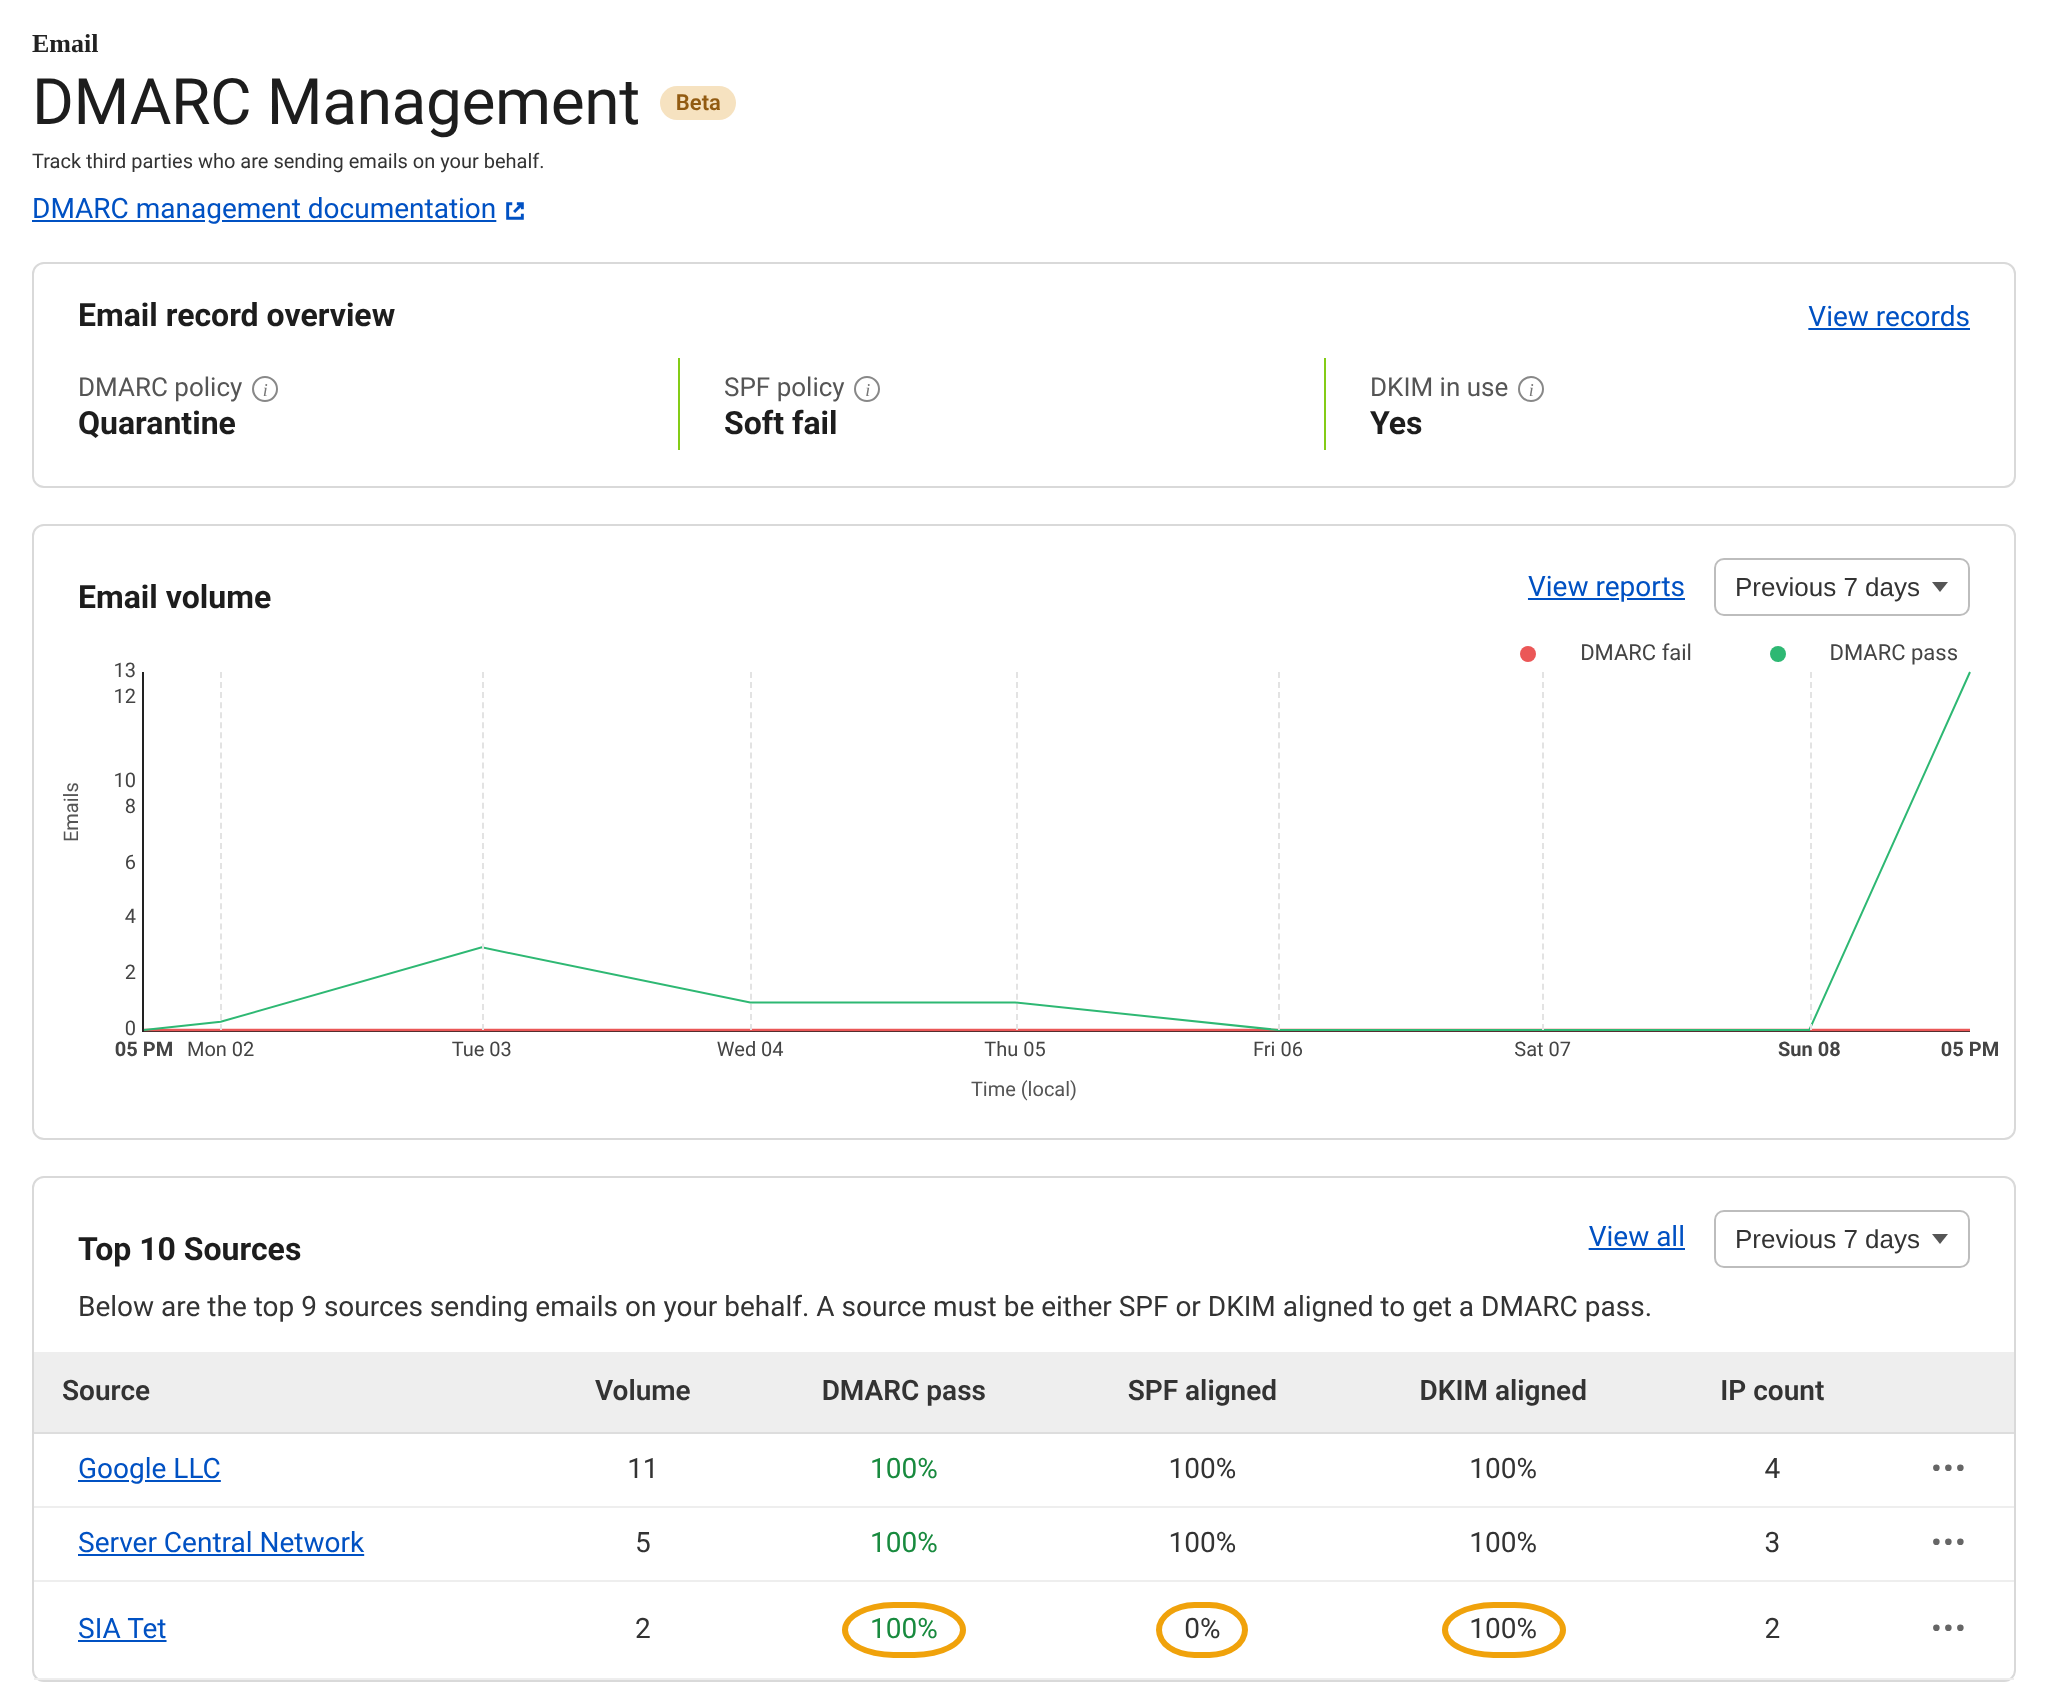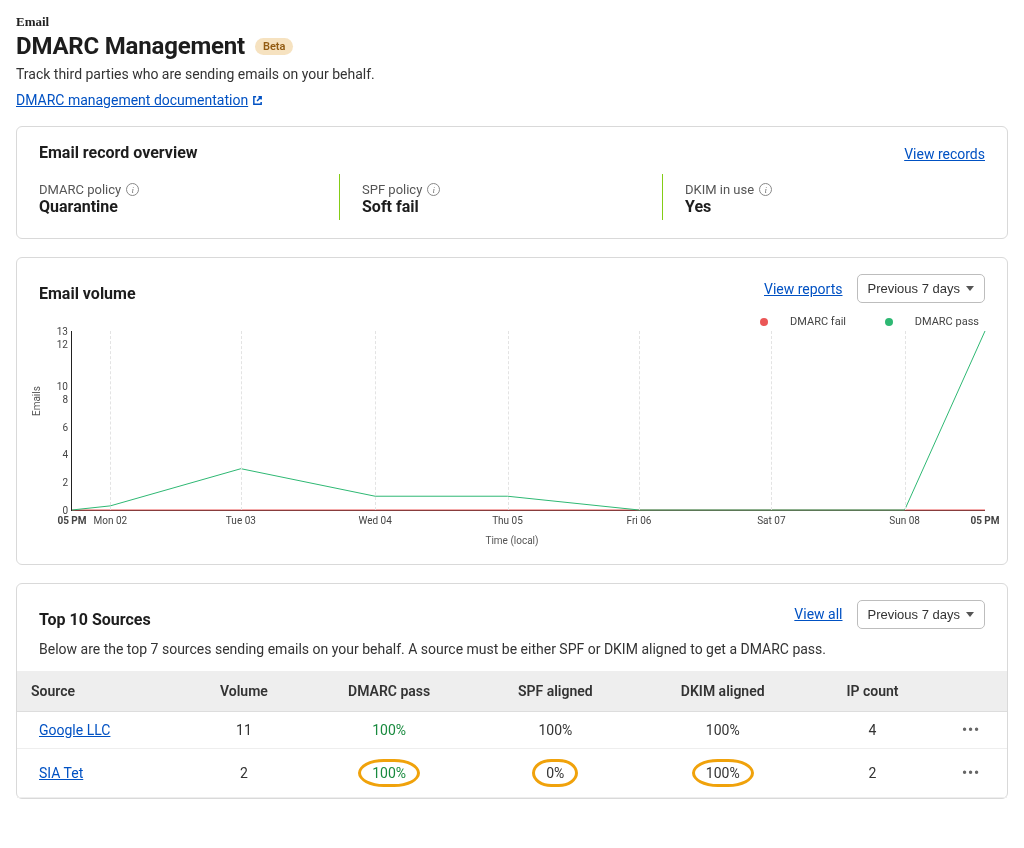--- a/index.html
+++ b/index.html
@@ -13,7 +13,7 @@
   }
   .breadcrumb { font-size: 13px; font-weight: 600; color: #222; font-family: Liberation Serif, serif; }
   .title-row { display: flex; align-items: center; gap: 10px; margin-top: 2px; }
-  h1 { font-size: 24px; font-weight: 700; letter-spacing: -0.2px; }
+  h1 { font-size: 32px; font-weight: 400; letter-spacing: -0.2px; }
   .badge-beta {
     background: #f6e2c0; color: #925b12; font-size: 11px; font-weight: 600;
     padding: 2px 8px; border-radius: 10px; text-transform: none;

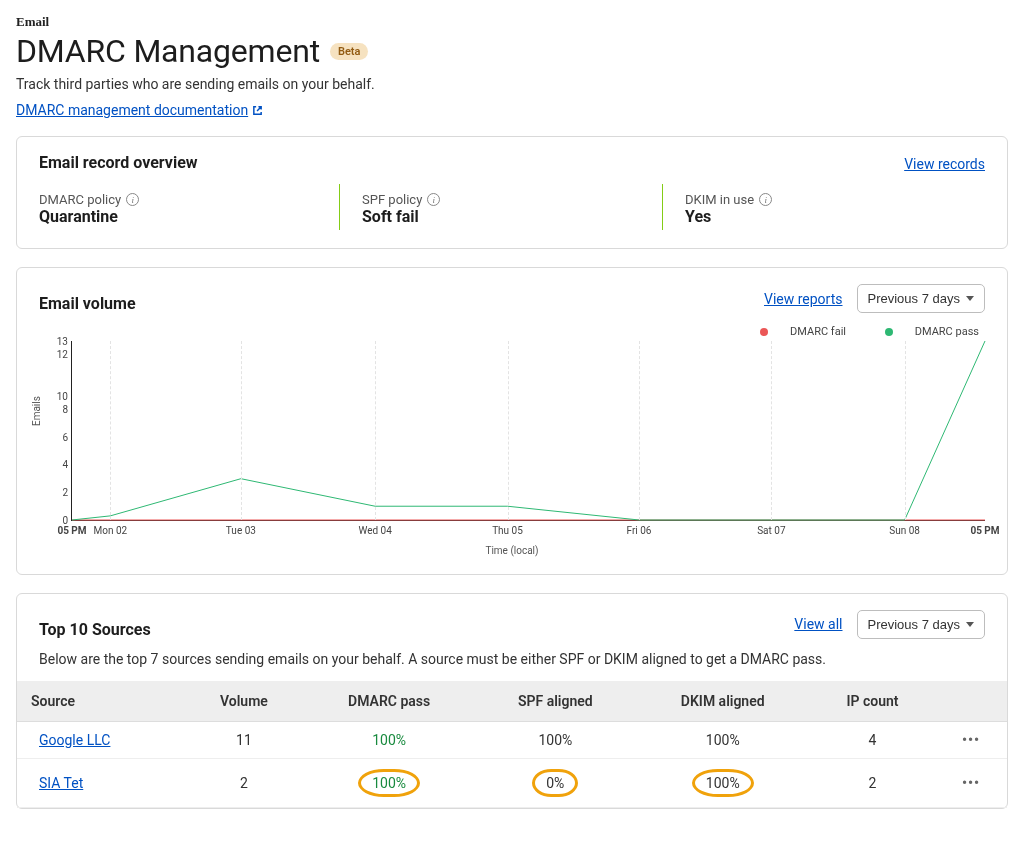--- a/index.html
+++ b/index.html
@@ -18,7 +18,7 @@
     background: #f6e2c0; color: #925b12; font-size: 11px; font-weight: 600;
     padding: 2px 8px; border-radius: 10px; text-transform: none;
   }
-  .subtitle { margin-top: 6px; color: #333; font-size: 14px; }
+  .subtitle { margin-top: 6px; color: #333; font-size: 10px; }
   .doc-link { margin-top: 10px; display: inline-flex; align-items: center; gap: 4px; }
   a.link { color: #0051c3; text-decoration: underline; font-size: 14px; }
   .ext-icon { width: 11px; height: 11px; stroke: #0051c3; fill: none; stroke-width: 1.6; }

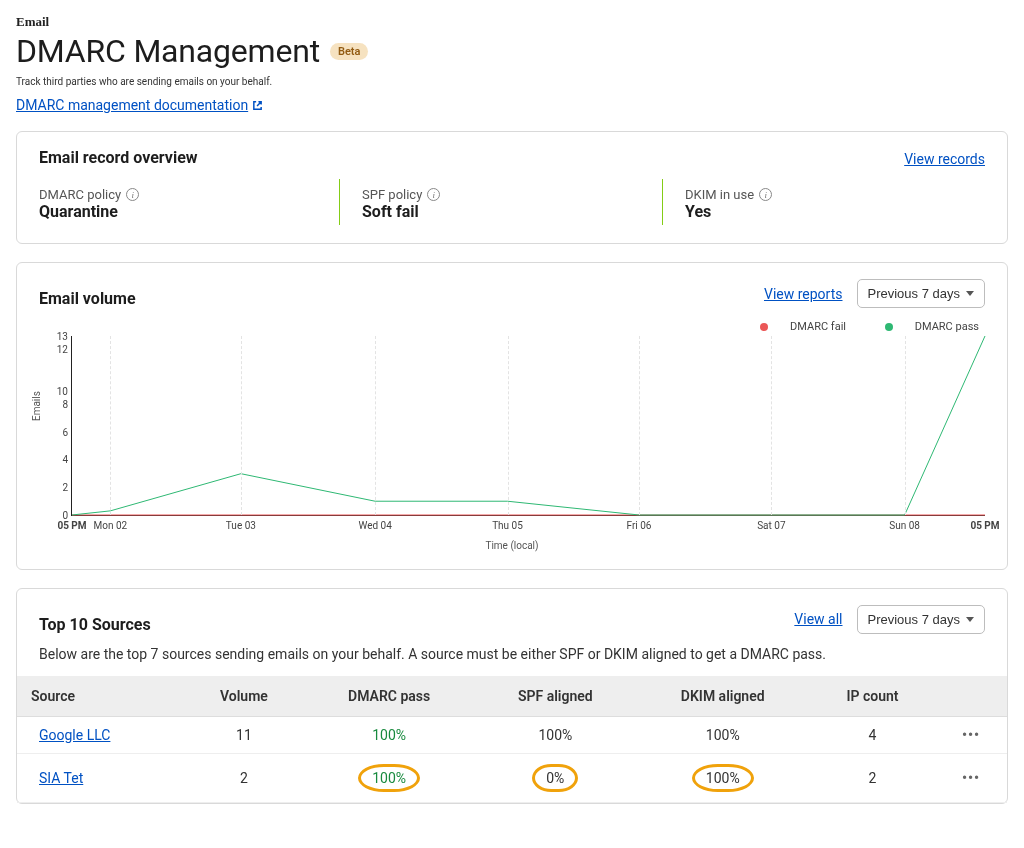--- a/index.html
+++ b/index.html
@@ -194,7 +194,7 @@
           <div class="grid-x" style="left: 76.6%;"></div>
           <div class="xtick" style="left: 76.6%;">Sat 07</div>
           <div class="grid-x" style="left: 91.2%;"></div>
-          <div class="xtick" style="left: 91.2%;">Sun 08</div>
+          <div class="xtick" style="left: 91.2%; font-weight: bold;">Sun 08</div>
           <div class="xtick edge" style="left: 100%;">05 PM</div>
         </div>
     </div>

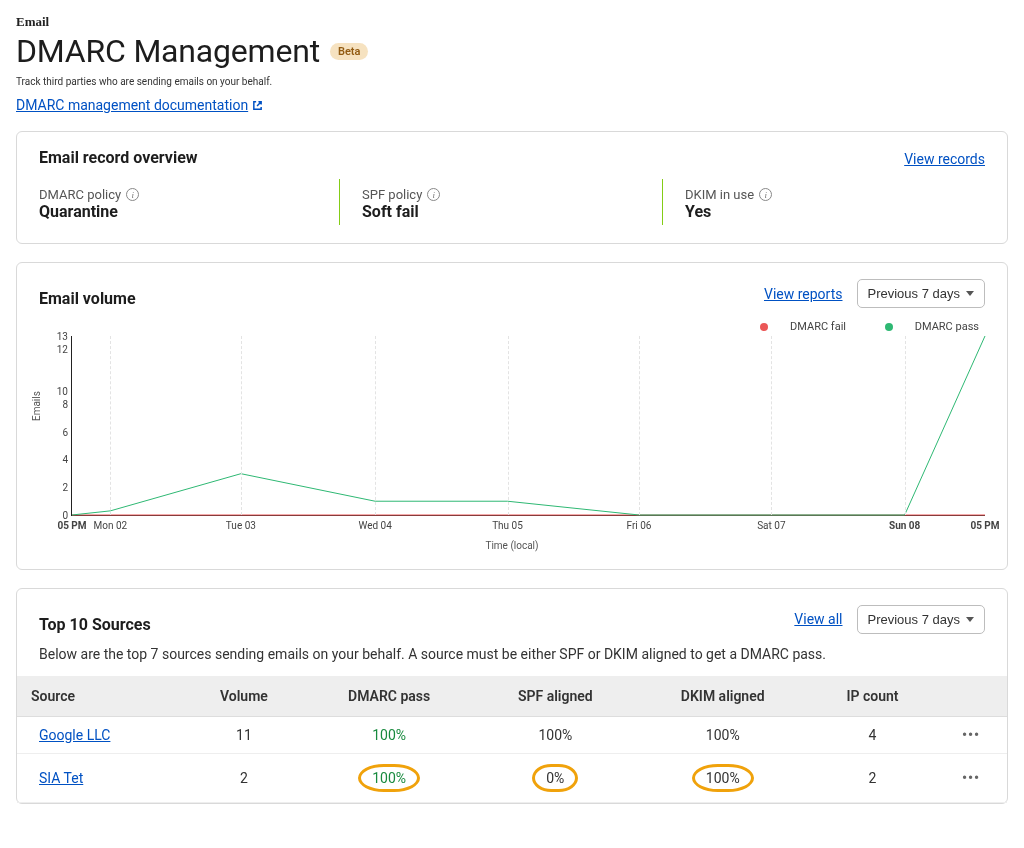--- a/index.html
+++ b/index.html
@@ -214,7 +214,7 @@
       </button>
     </div>
   </div>
-  <div class="sources-desc">Below are the top 7 sources sending emails on your behalf. A source must be either SPF or DKIM aligned to get a DMARC pass.</div>
+  <div class="sources-desc">Below are the top 9 sources sending emails on your behalf. A source must be either SPF or DKIM aligned to get a DMARC pass.</div>
   <table>
     <thead>
         <tr id="thead-row">

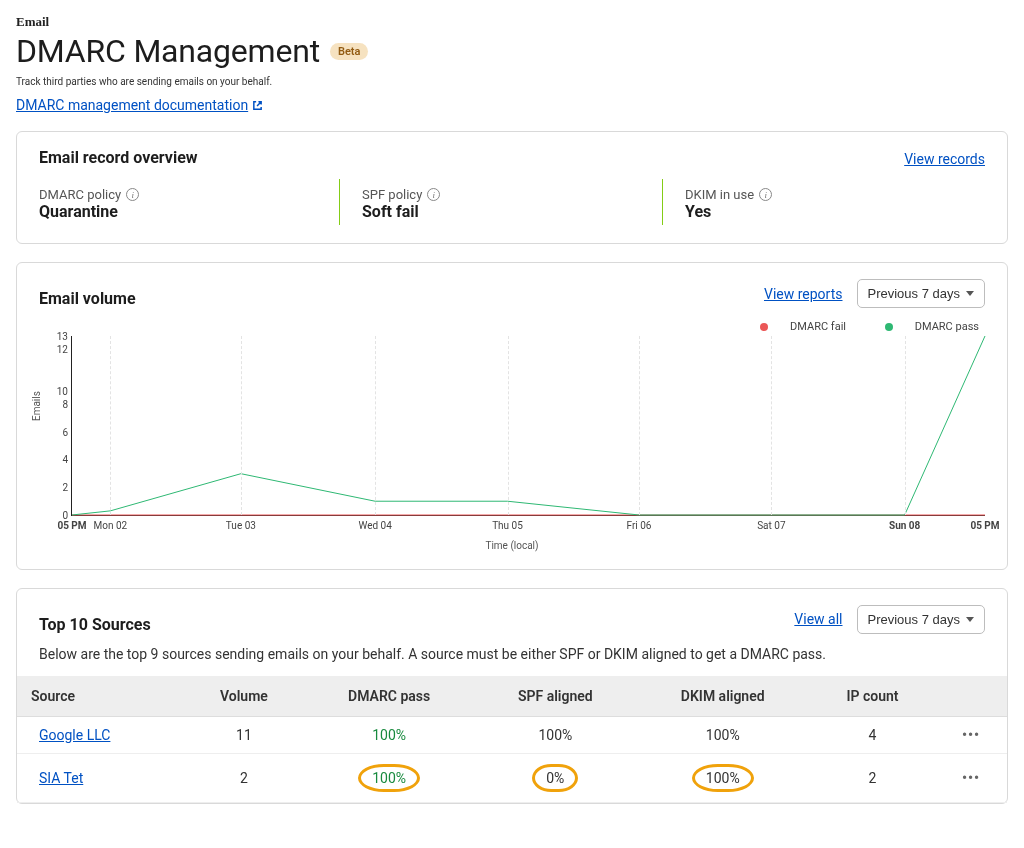--- a/index.html
+++ b/index.html
@@ -238,6 +238,15 @@
           <td class="col-center"><span class="more-dots">•••</span></td>
         </tr>
         <tr>
+          <td><a href="#" class="cell-link">Server Central Network</a></td>
+          <td class="col-center">5</td>
+          <td class="col-center pass-green">100%</td>
+          <td class="col-center">100%</td>
+          <td class="col-center">100%</td>
+          <td class="col-center">3</td>
+          <td class="col-center"><span class="more-dots">•••</span></td>
+        </tr>
+        <tr>
           <td><a href="#" class="cell-link">SIA Tet</a></td>
           <td class="col-center">2</td>
           <td class="col-center pass-green"><span class="circ-wrap">100%</span></td>

